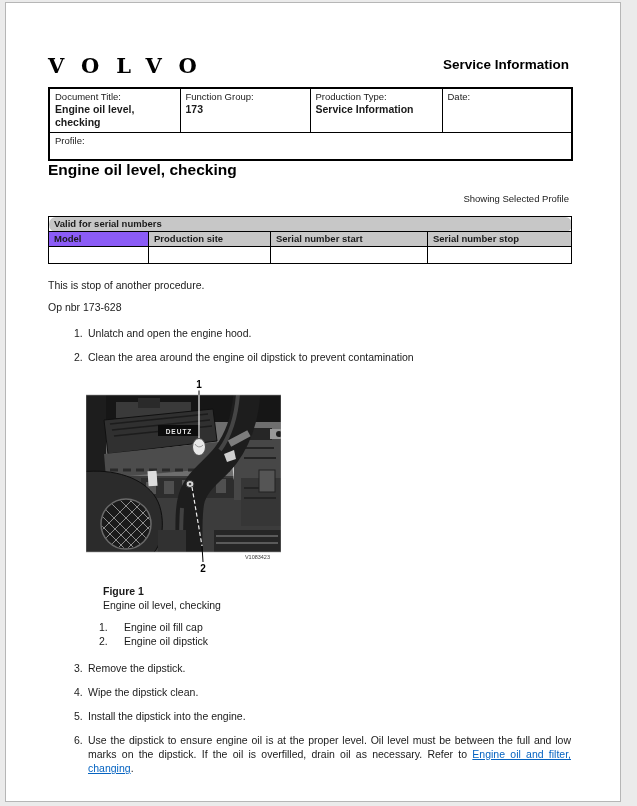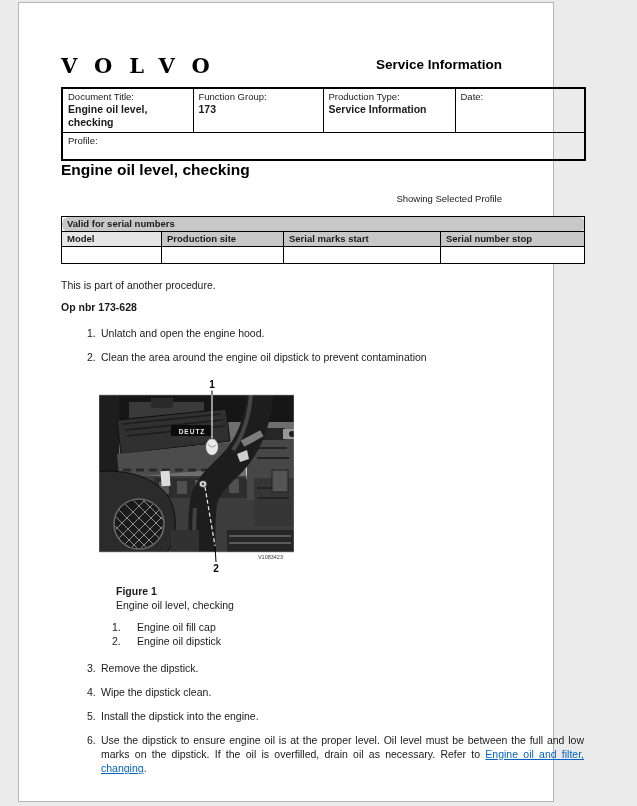--- a/index.html
+++ b/index.html
@@ -12,7 +12,7 @@
     position:relative;
   }
   .page{
-    position:absolute;left:18px;top:2px;width:536px;height:800px;
+    position:absolute;left:5px;top:2px;width:616px;height:800px;
     background:#fff;border:1px solid #b6b6b6;box-sizing:border-box;
   }
   

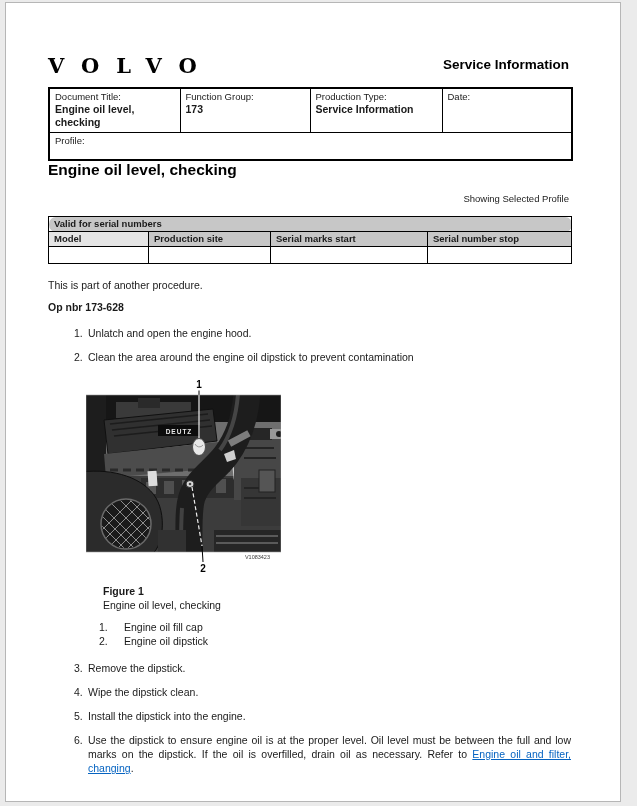--- a/index.html
+++ b/index.html
@@ -130,7 +130,7 @@
       <td colspan="4" class="hdr" style="background: rgb(199, 199, 199); border-radius: 7px;">Valid for serial numbers</td>
     </tr>
     <tr>
-      <td class="hdr" style="background: #e5e5e5;">Model</td>
+      <td class="hdr" style="background: #8b5cf6;">Model</td>
       <td class="hdr" style="background: rgb(199, 199, 199); margin-top: 20px;">Production site</td>
       <td class="hdr" style="background: rgb(199, 199, 199);">Serial marks start</td>
       <td class="hdr" style="background: rgb(199, 199, 199);">Serial number stop</td>

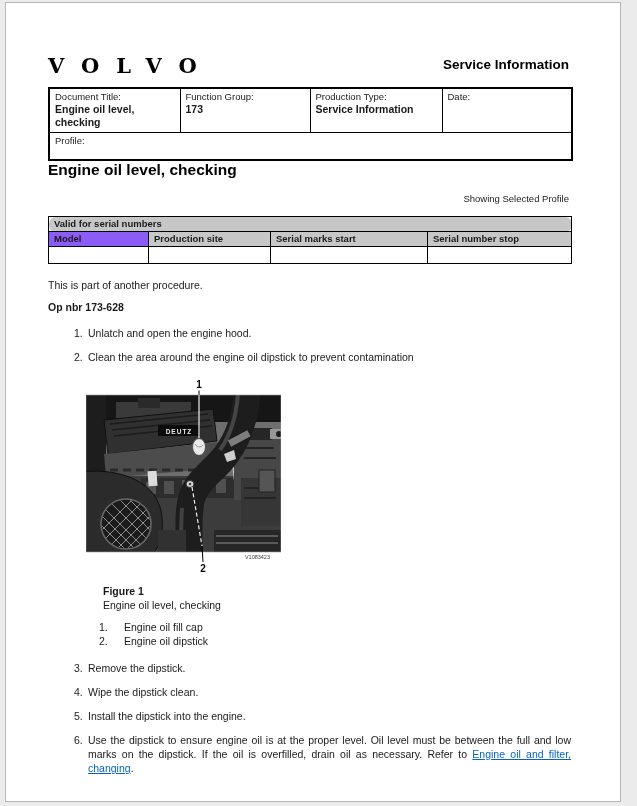--- a/index.html
+++ b/index.html
@@ -132,7 +132,7 @@
     <tr>
       <td class="hdr" style="background: #8b5cf6;">Model</td>
       <td class="hdr" style="background: rgb(199, 199, 199); margin-top: 20px;">Production site</td>
-      <td class="hdr" style="background: rgb(199, 199, 199);">Serial marks start</td>
+      <td class="hdr" style="background: rgb(199, 199, 199);">Serial number start</td>
       <td class="hdr" style="background: rgb(199, 199, 199);">Serial number stop</td>
     </tr>
     <tr class="empty">

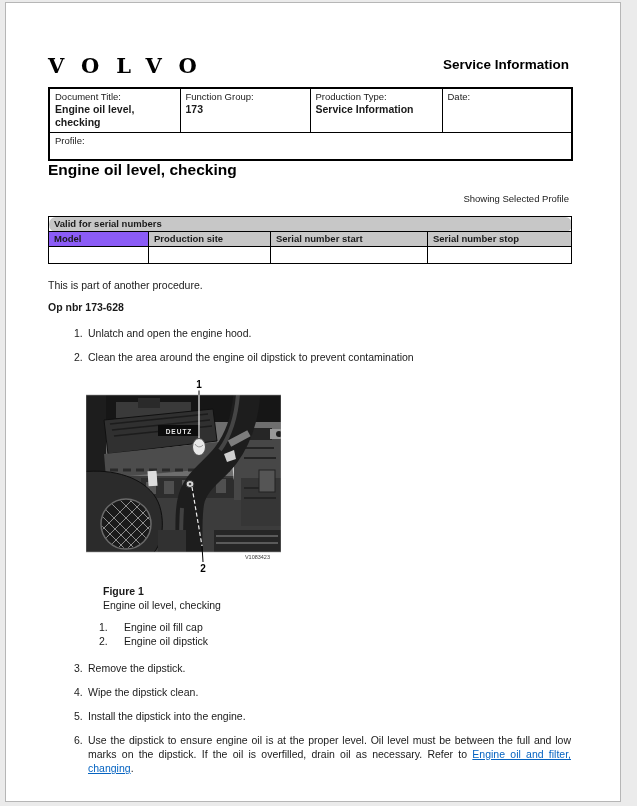--- a/index.html
+++ b/index.html
@@ -144,7 +144,7 @@
   </tbody>
     </table>
 
-  <div class="intro">This is part of another procedure.</div>
+  <div class="intro">This is stop of another procedure.</div>
   <div class="opnbr">Op nbr 173-628</div>
 
   <div class="steps">

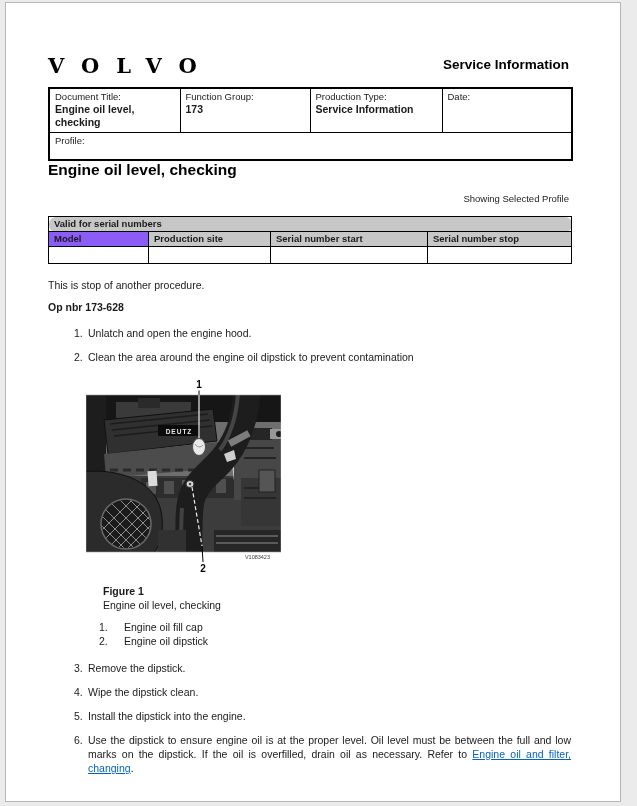--- a/index.html
+++ b/index.html
@@ -55,7 +55,7 @@
   .serial-table .empty td{height:14px;background:#fff;}
   
   .intro{position:absolute;left:42px;top:276px;font-size:10.5px;}
-  .opnbr{position:absolute;left:42px;top:298px;font-size:10.5px;font-weight:bold;}
+  .opnbr{position:absolute;left:42px;top:298px;font-size:10.5px;font-weight:normal;}
   
   .steps{position:absolute;left:68px;top:323px;width:497px;font-size:10.5px;line-height:14px;}
   .step{display:flex;margin-top:10px;}

